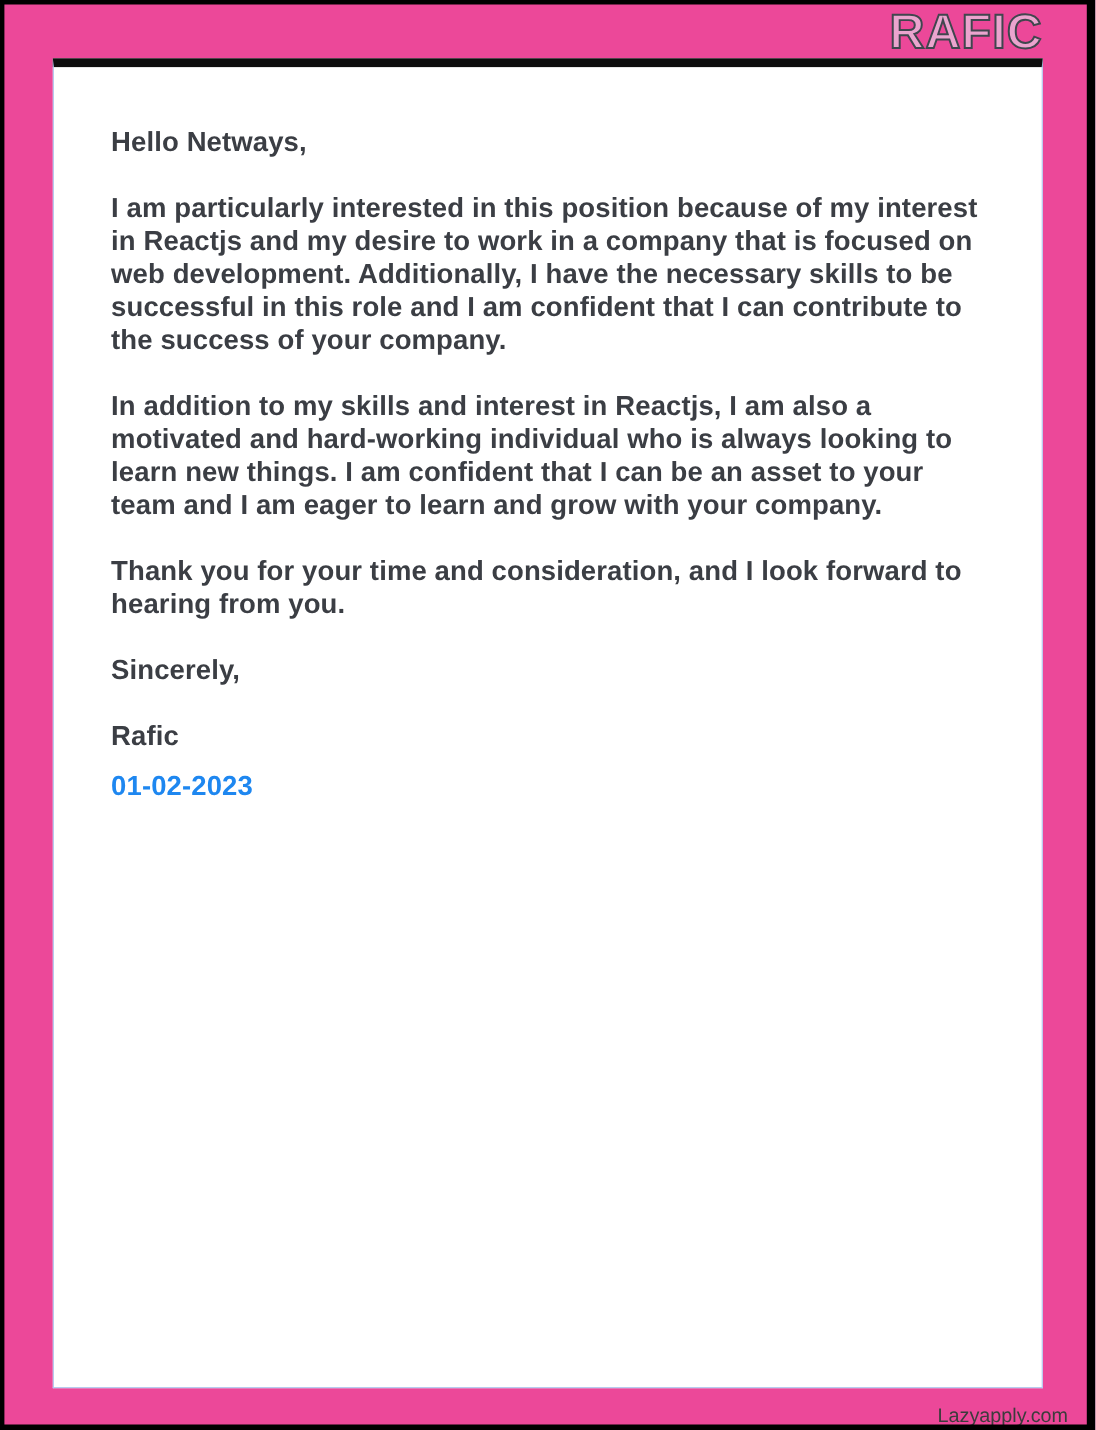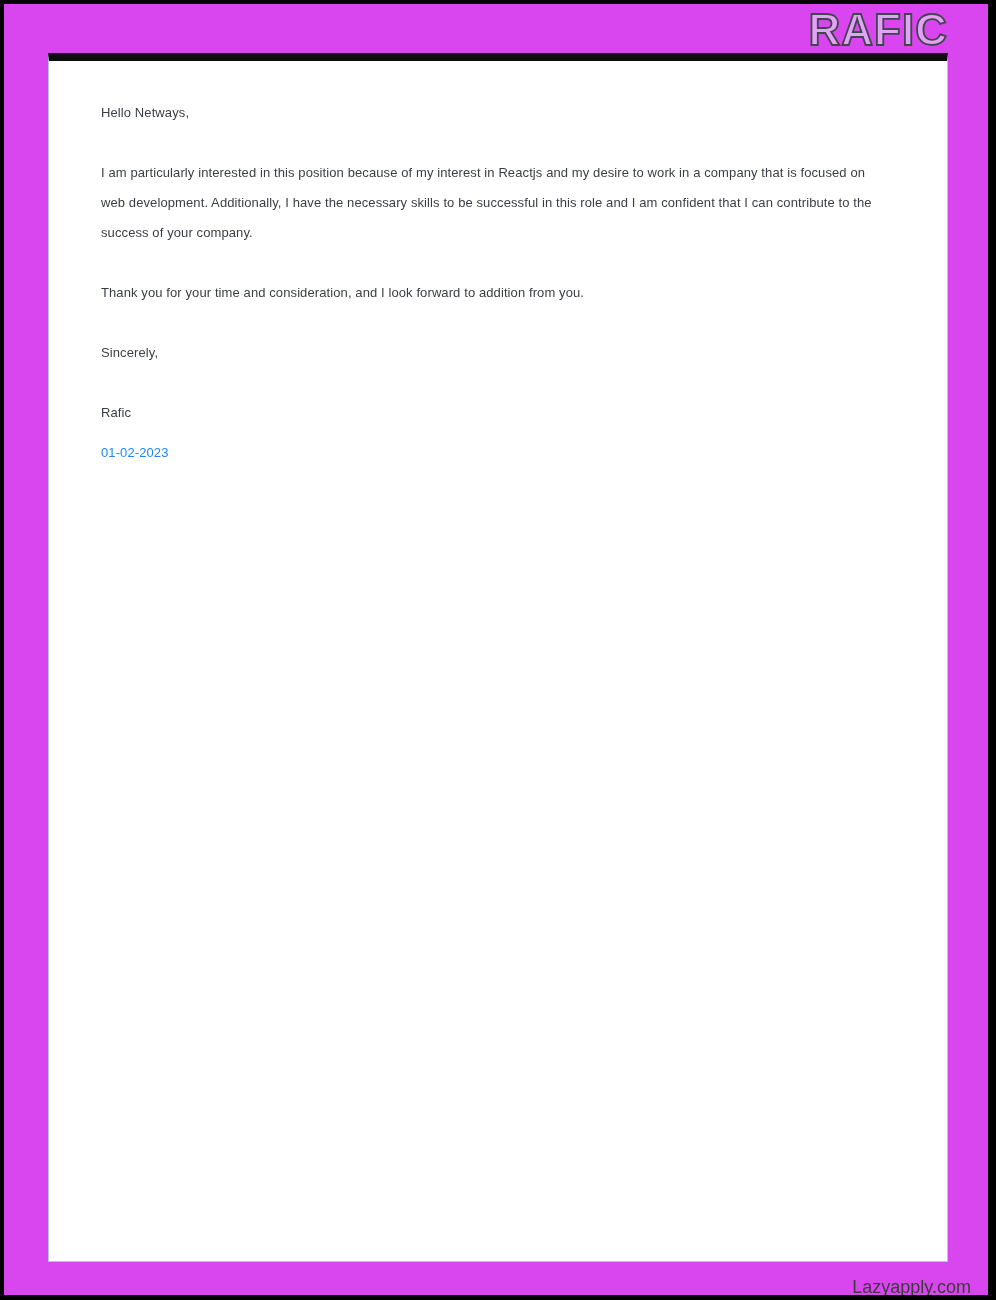--- a/index.html
+++ b/index.html
@@ -11,7 +11,7 @@
     position: relative;
     width: 996px;
     height: 1300px;
-    background: #d946ef;
+    background: #ec4899;
     overflow: hidden;
     font-family: "Liberation Sans", "DejaVu Sans", sans-serif;
   }

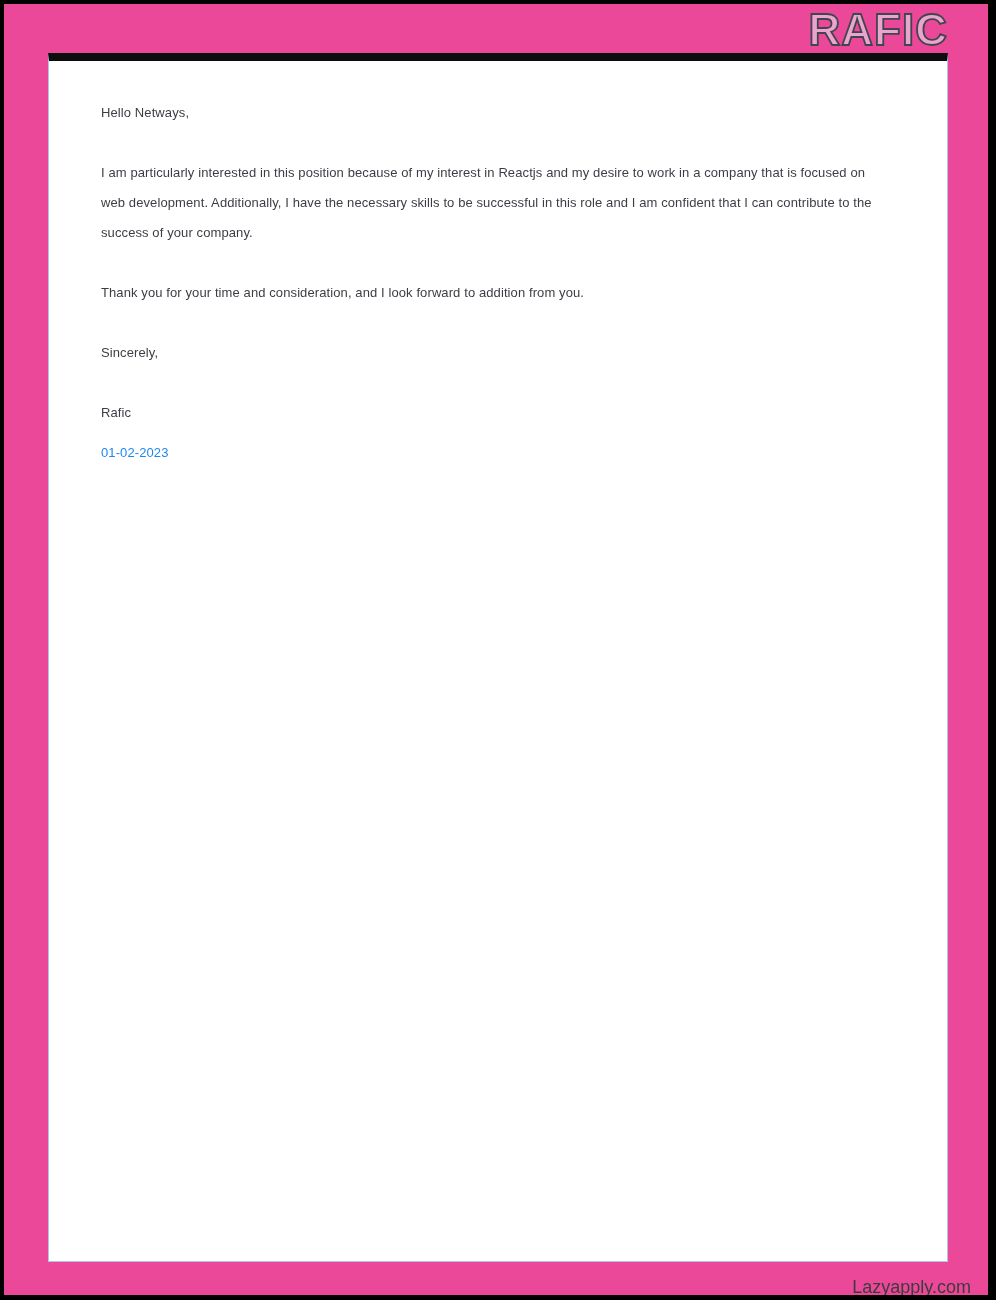--- a/index.html
+++ b/index.html
@@ -53,11 +53,12 @@
     padding: 37px 56px 0 52px;
   }
   .letter p {
-    margin: 0 0 30px 0;
-    font-size: 13px;
+    margin: 16px 0 30px 0;
+    font-size: 25px;
     line-height: 30px;
     color: #3b3e44;
     letter-spacing: 0.1px;
+    font-weight: bold;
   }
   .letter p.signature {
     margin-bottom: 10px;

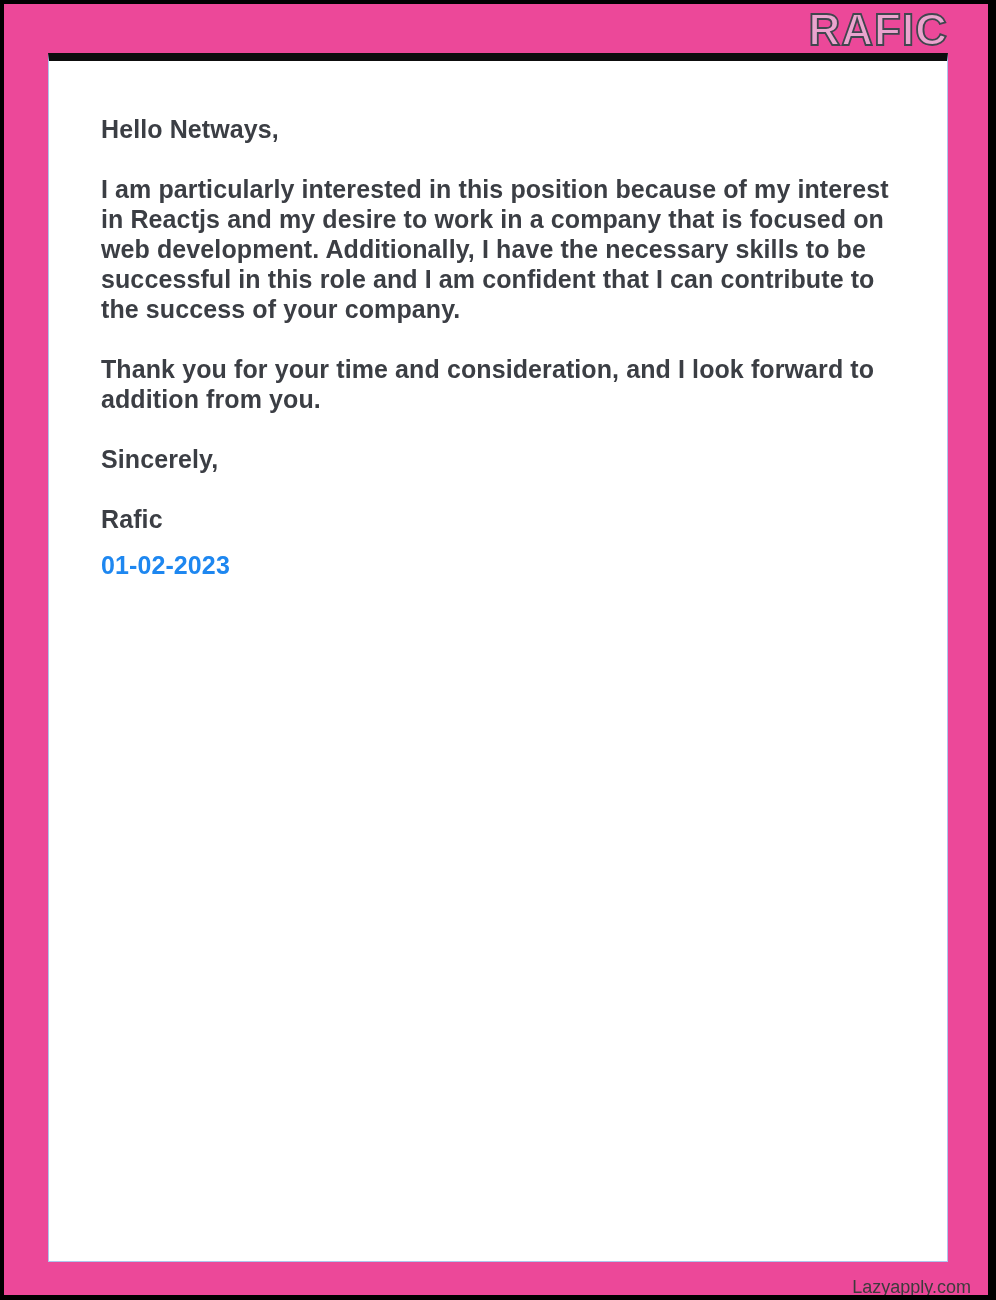--- a/index.html
+++ b/index.html
@@ -92,6 +92,7 @@
 
     <p>I am particularly interested in this position because of my interest in Reactjs and my desire to work in a company that is focused on web development. Additionally, I have the necessary skills to be successful in this role and I am confident that I can contribute to the success of your company.</p>
 
+    <p>In addition to my skills and interest in Reactjs, I am also a motivated and hard-working individual who is always looking to learn new things. I am confident that I can be an asset to your team and I am eager to learn and grow with your company.</p>
 
     <p>Thank you for your time and consideration, and I look forward to addition from you.</p>
 

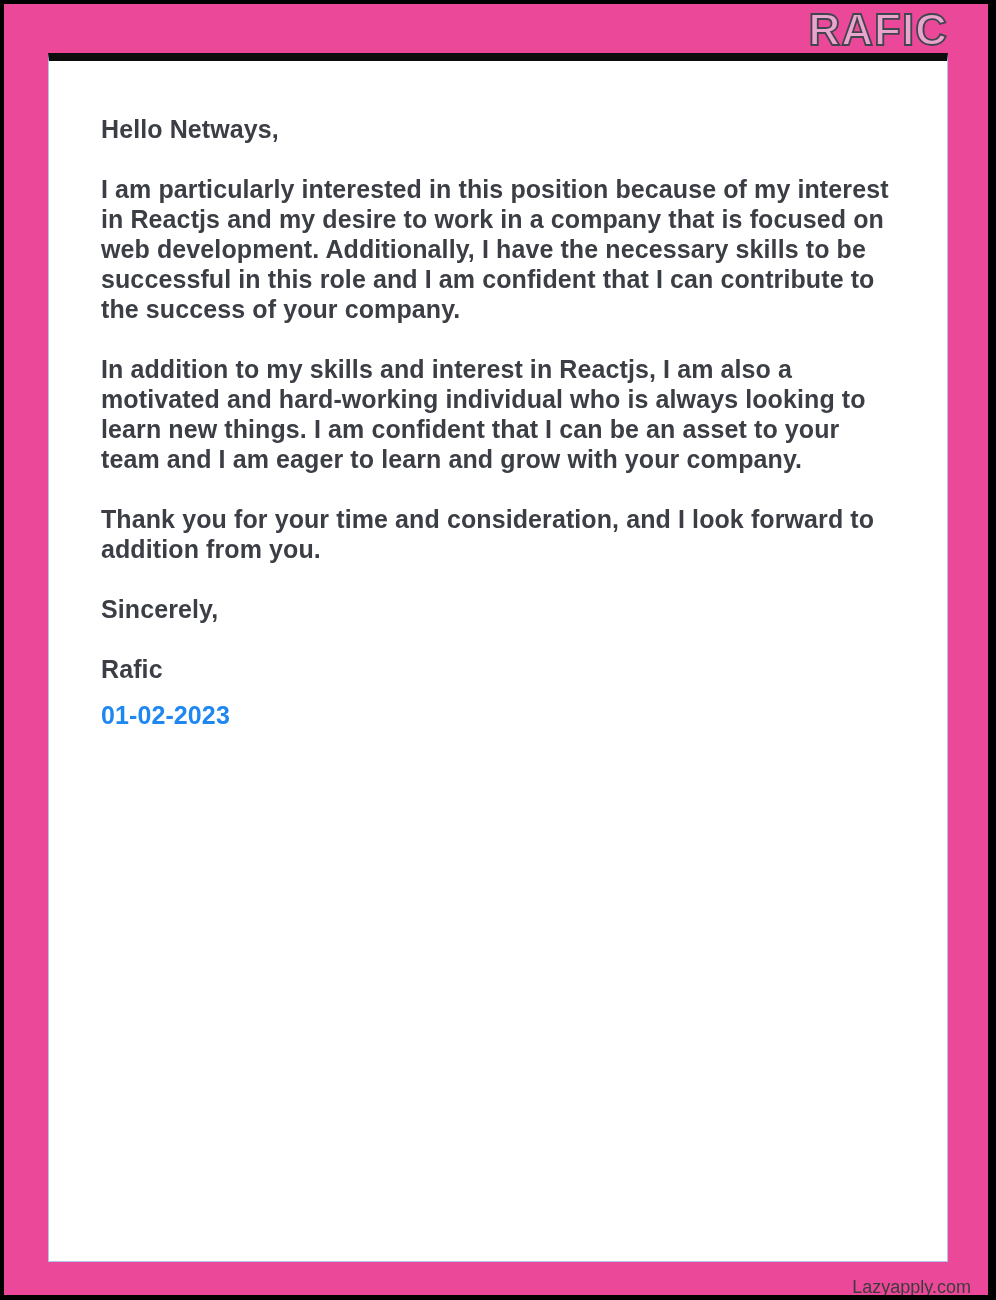--- a/index.html
+++ b/index.html
@@ -94,7 +94,7 @@
 
     <p>In addition to my skills and interest in Reactjs, I am also a motivated and hard-working individual who is always looking to learn new things. I am confident that I can be an asset to your team and I am eager to learn and grow with your company.</p>
 
-    <p>Thank you for your time and consideration, and I look forward to addition from you.</p>
+    <p>Thank you for your time and consideration, and I look forward to hearing from you.</p>
 
     <p>Sincerely,</p>
 

